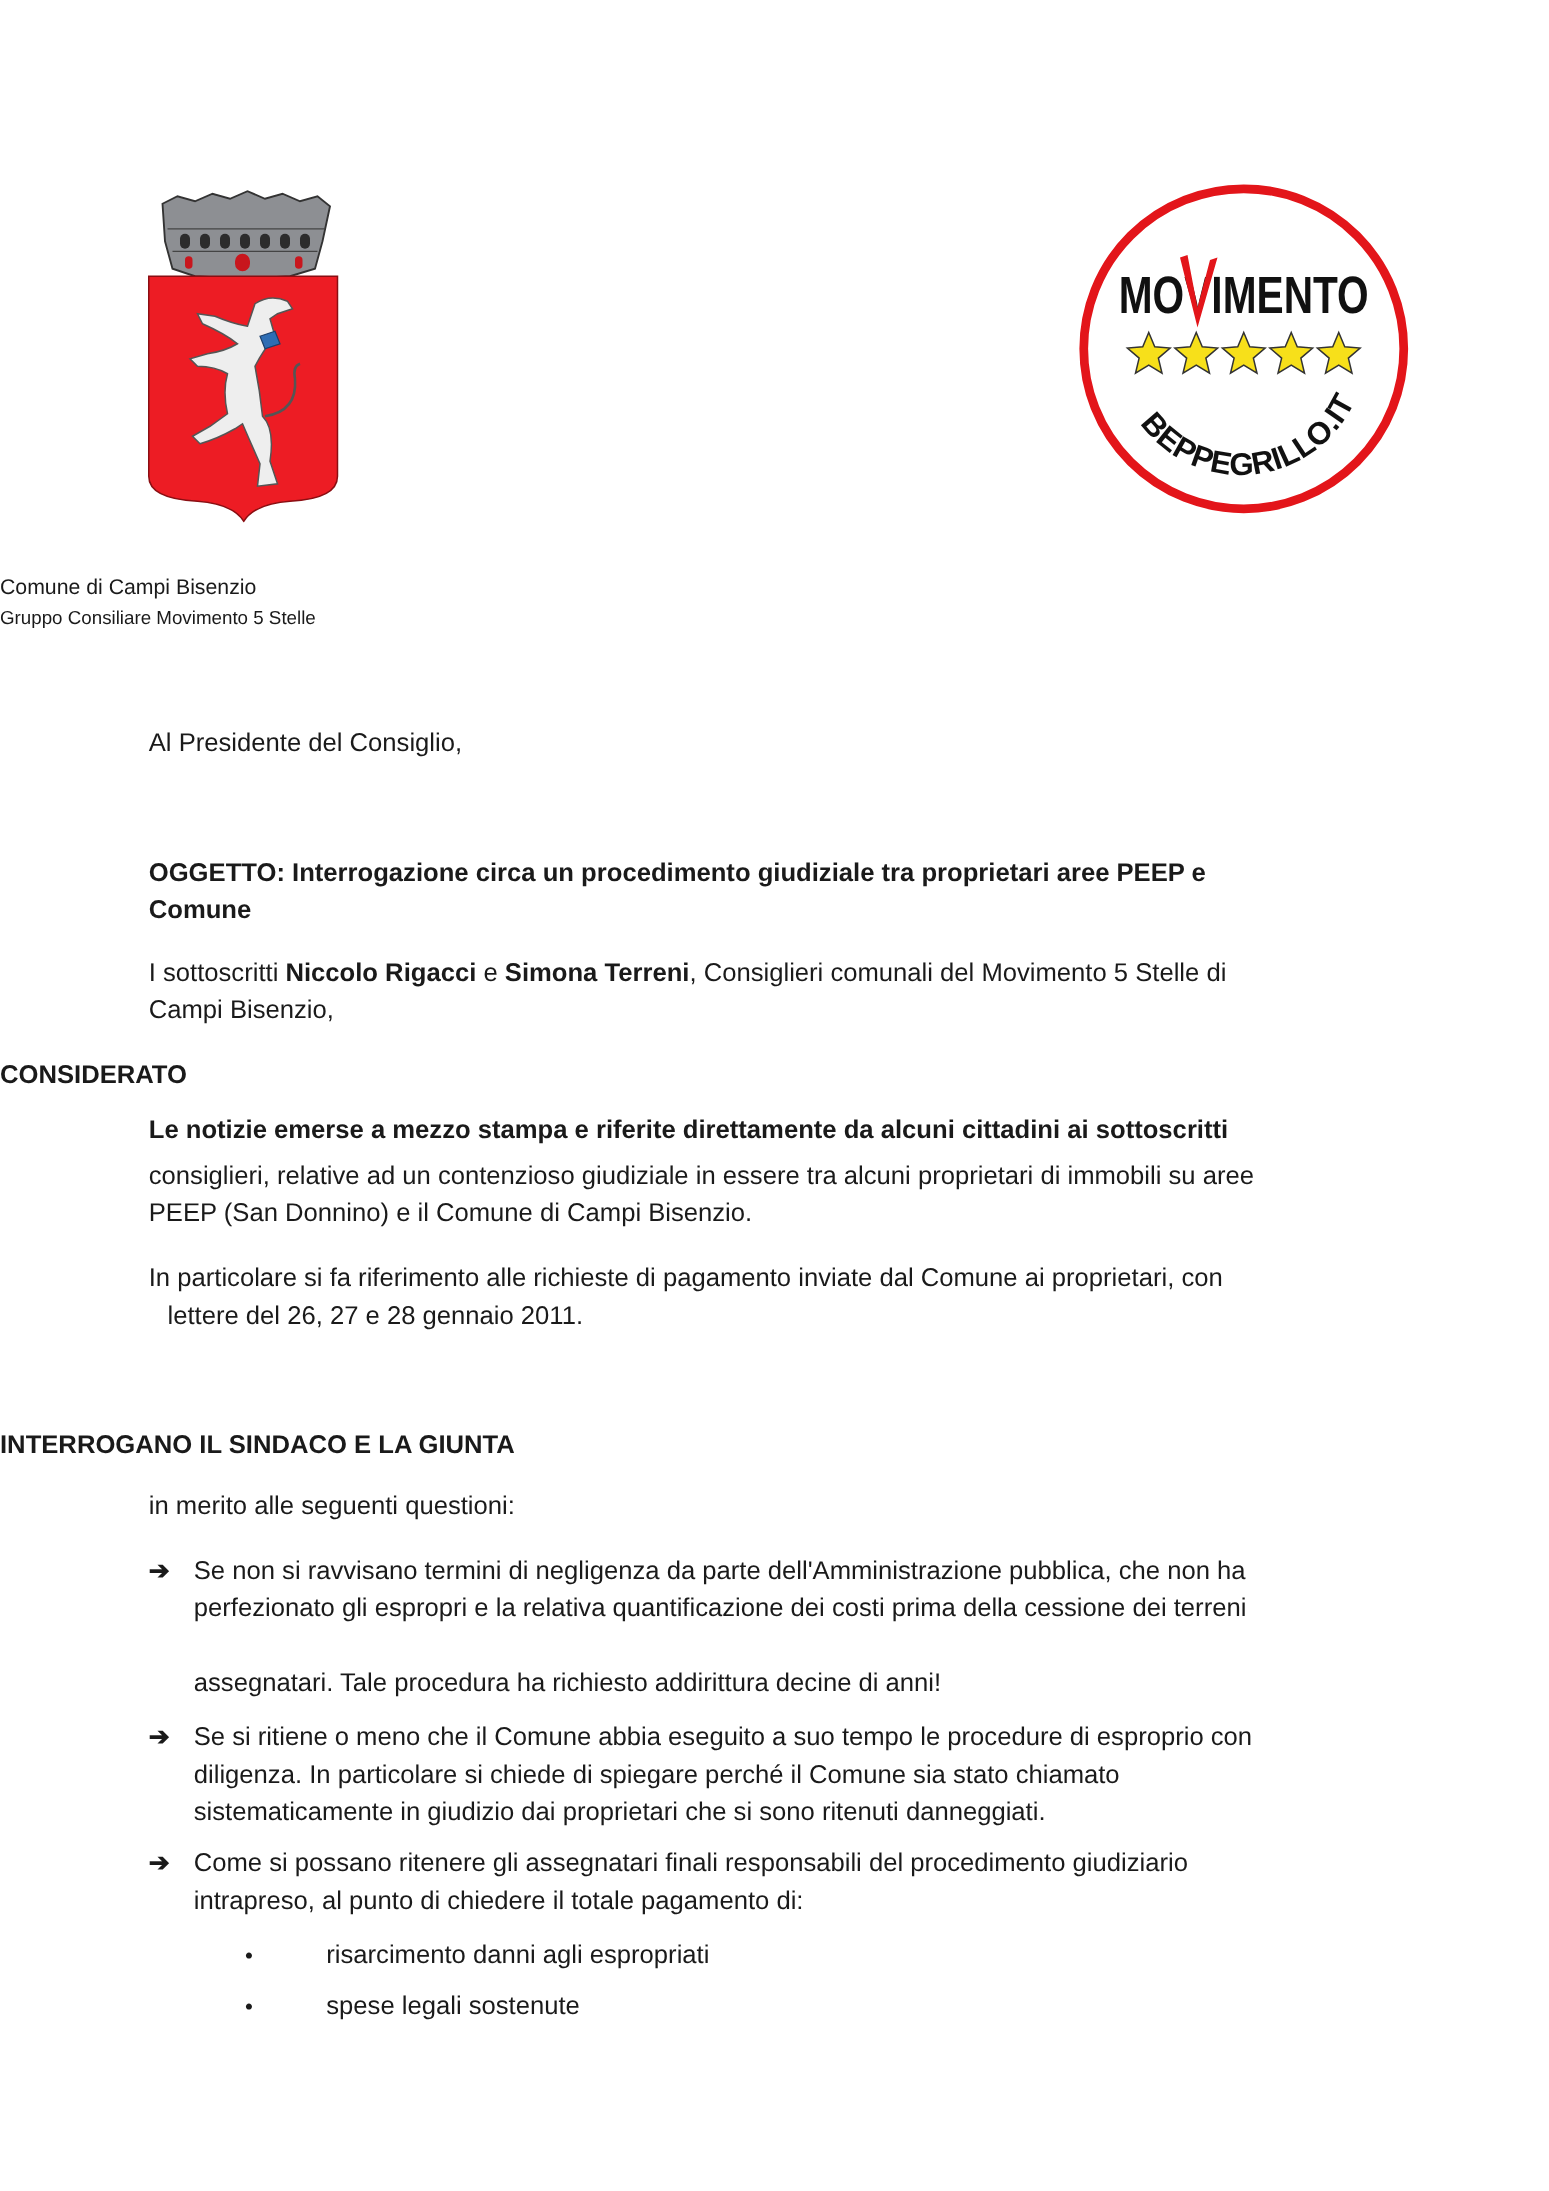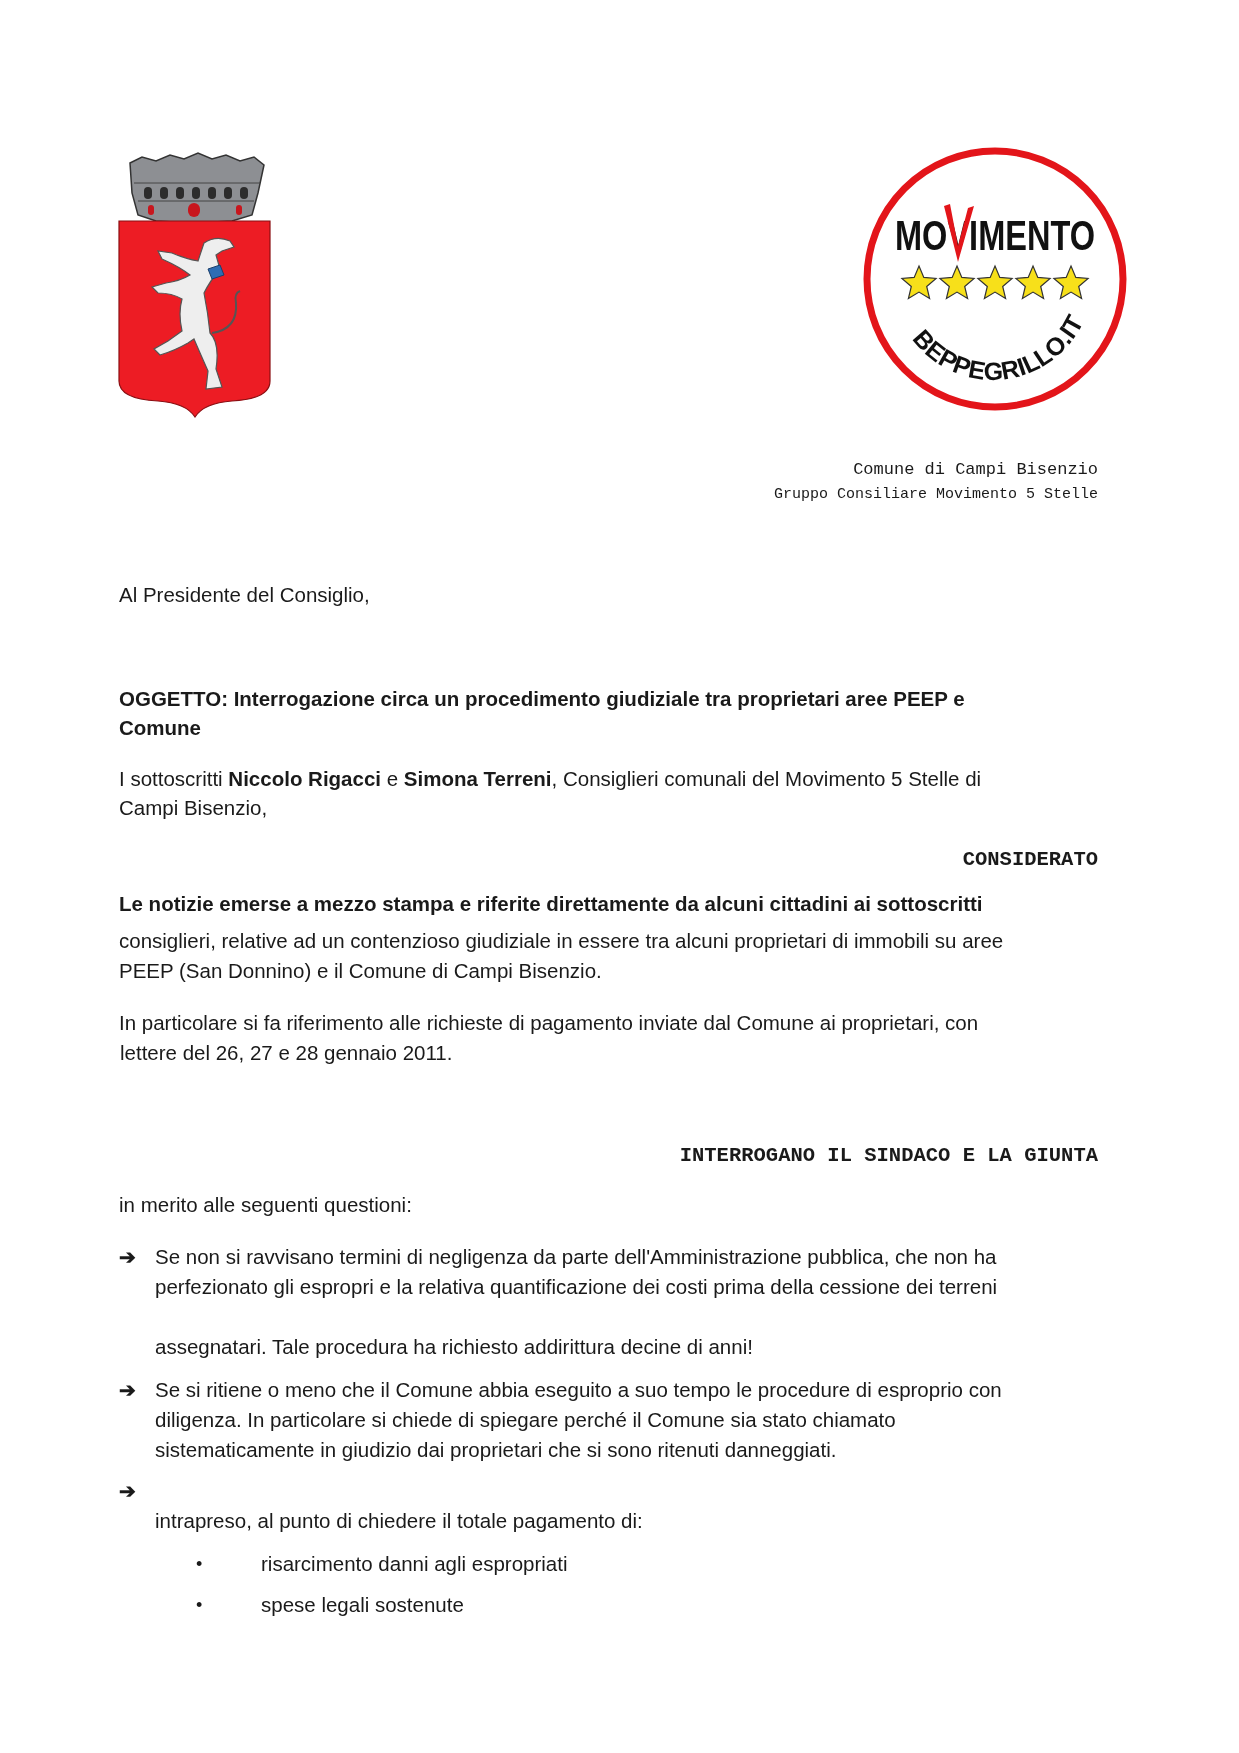--- a/index.html
+++ b/index.html
@@ -7,7 +7,7 @@
          font-family: "Liberation Sans", sans-serif; color: #1a1a1a; }
   .abs { position: absolute; }
   .txt { font-size: 20.5px; line-height: 30px; white-space: nowrap; }
-  .center { left: 0; width: 1098px; text-align: right; font-family: Liberation Mono, monospace; }
+  .center { left: 0; width: 1098px; text-align: left; }
   .bold { font-weight: bold; }
   #coat { left: 112px; top: 143px; width: 165px; height: 275px; }
   #m5s { left: 858px; top: 142px; width: 274px; height: 274px; }

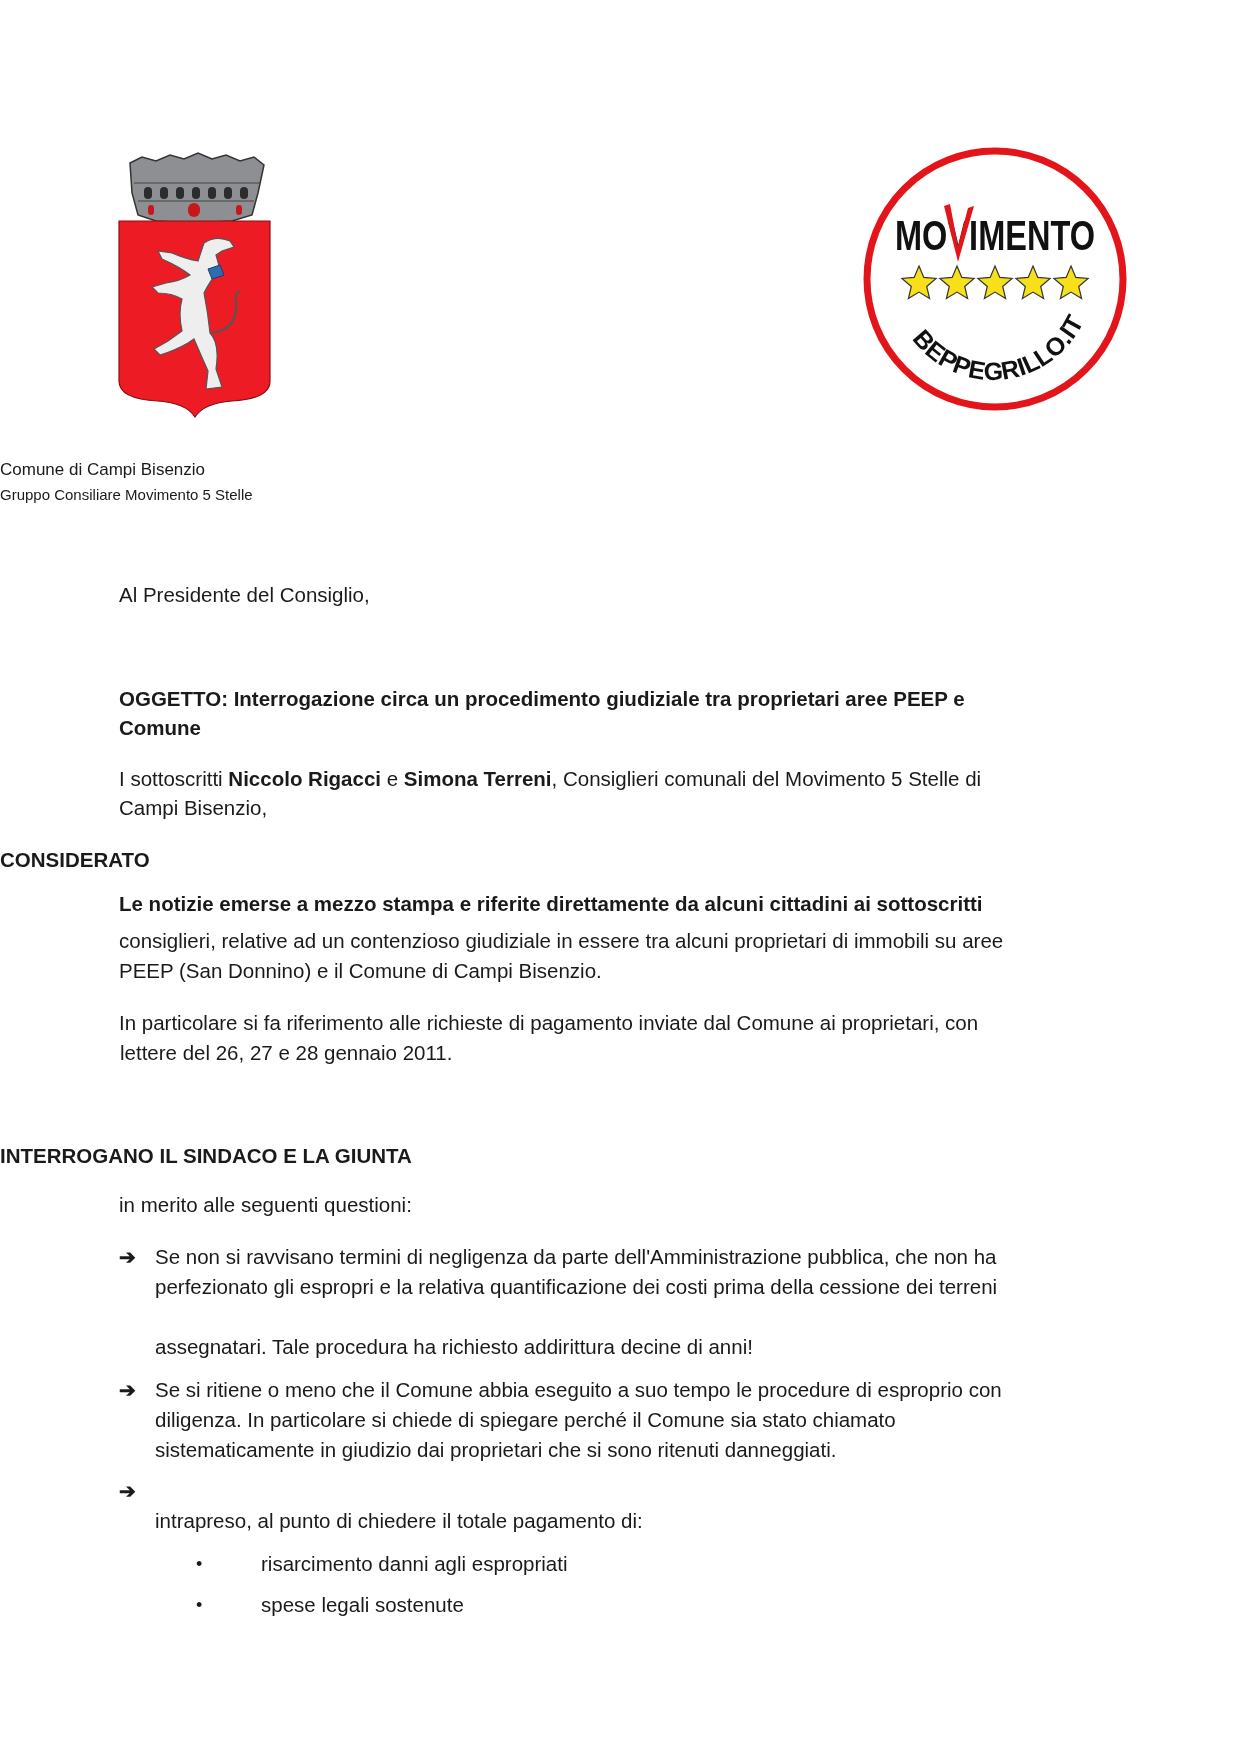--- a/index.html
+++ b/index.html
@@ -82,7 +82,7 @@
 <div class="abs txt" style="left:119px; top:956px;">PEEP (San Donnino) e il Comune di Campi Bisenzio.</div>
 
 <div class="abs txt" style="left:119px; top:1008px;">In particolare si fa riferimento alle richieste di pagamento inviate dal Comune ai proprietari, con</div>
-<div class="abs txt" style="left:120px; top:1038px;text-align:center;">lettere del 26, 27 e 28 gennaio 2011.</div>
+<div class="abs txt" style="left:134px; top:1038px;text-align:center;">lettere del 26, 27 e 28 gennaio 2011.</div>
 
 <div class="abs txt center bold" style="top:1141px;">INTERROGANO IL SINDACO E LA GIUNTA</div>
 

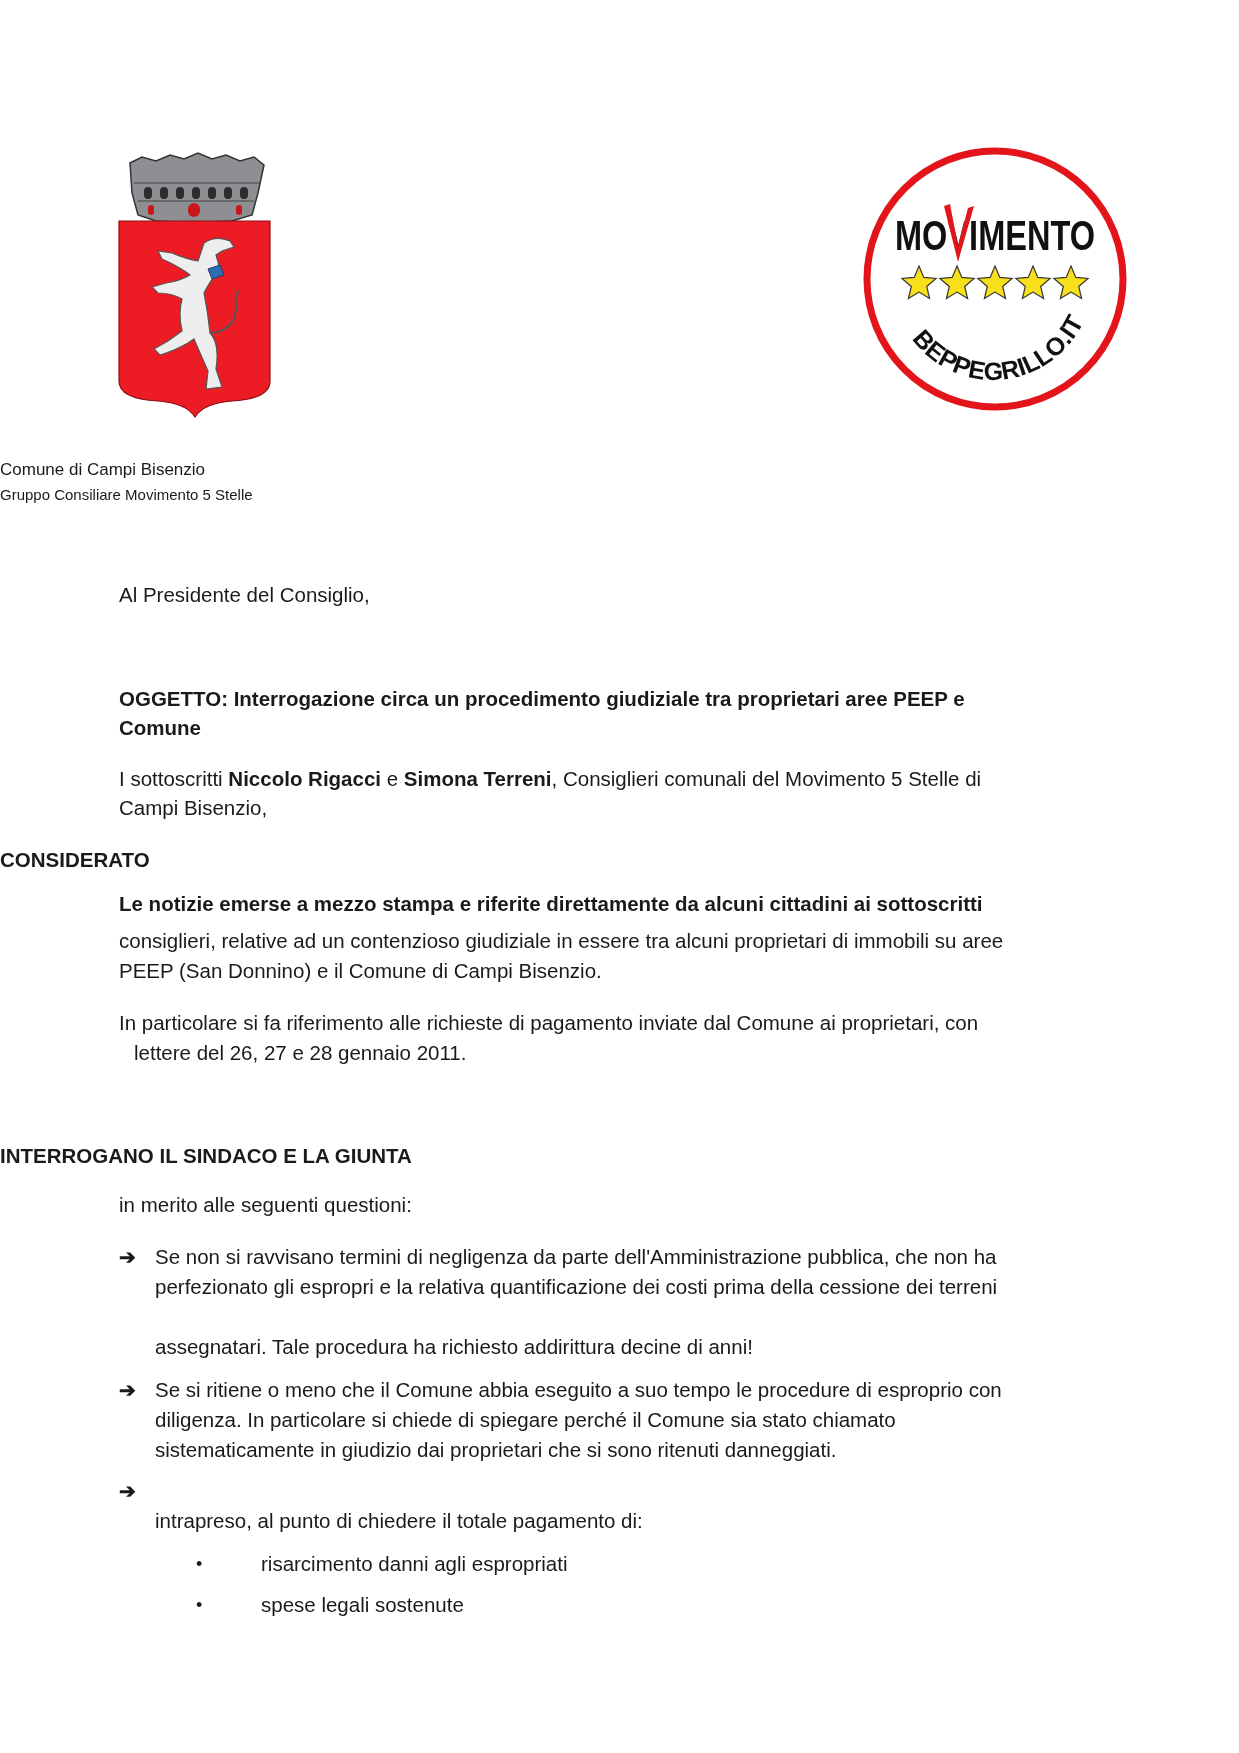--- a/index.html
+++ b/index.html
@@ -104,6 +104,7 @@
 
 <div class="abs txt" style="left:0; top:1476px; width:1239px; height:60px;">
   <span class="arrow" style="top:0;">➔</span>
+  <span class="item-text" style="top:0;">Come si possano ritenere gli assegnatari finali responsabili del procedimento giudiziario</span>
   <span class="item-text" style="top:30px;">intrapreso, al punto di chiedere il totale pagamento di:</span>
 </div>
 

